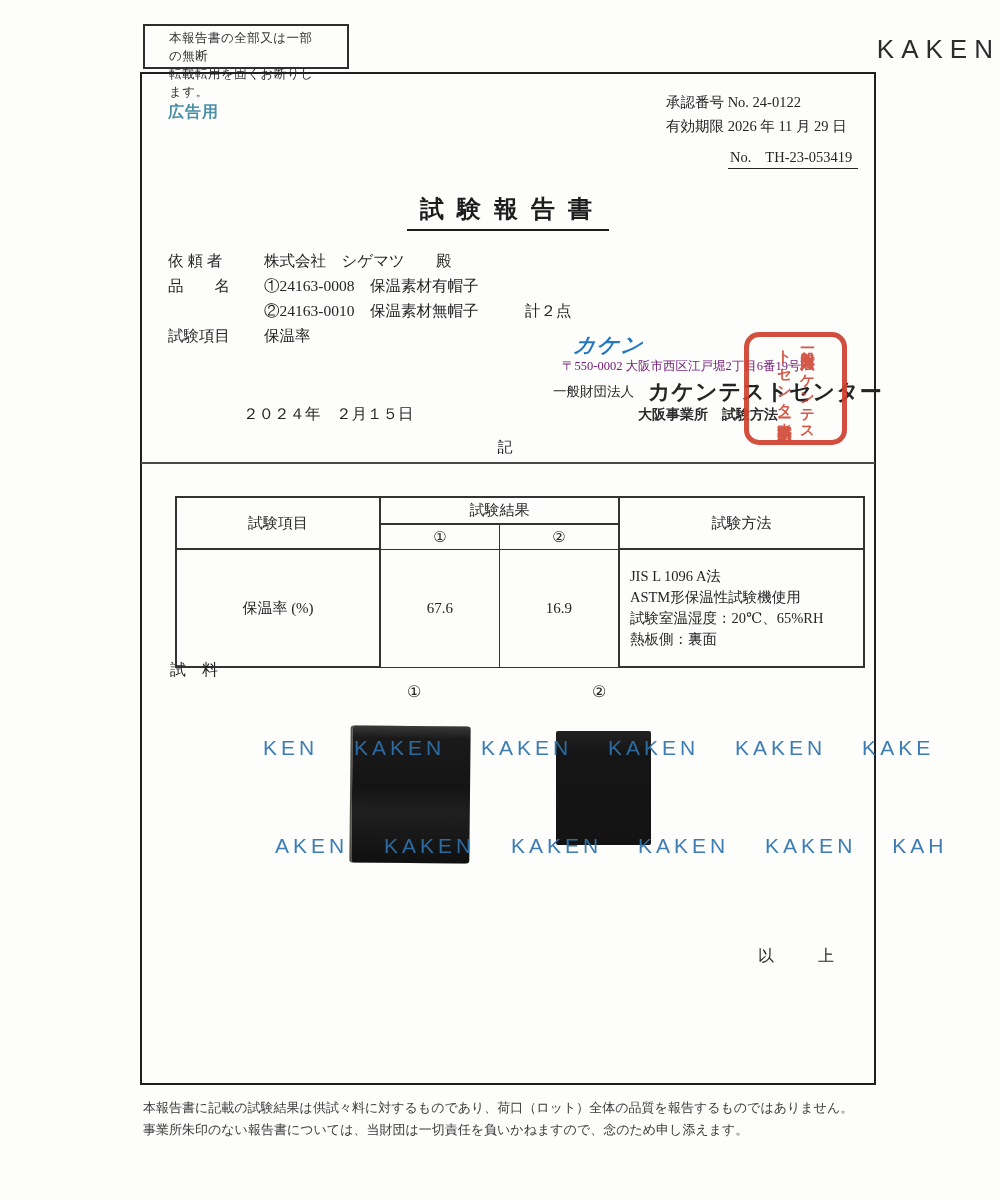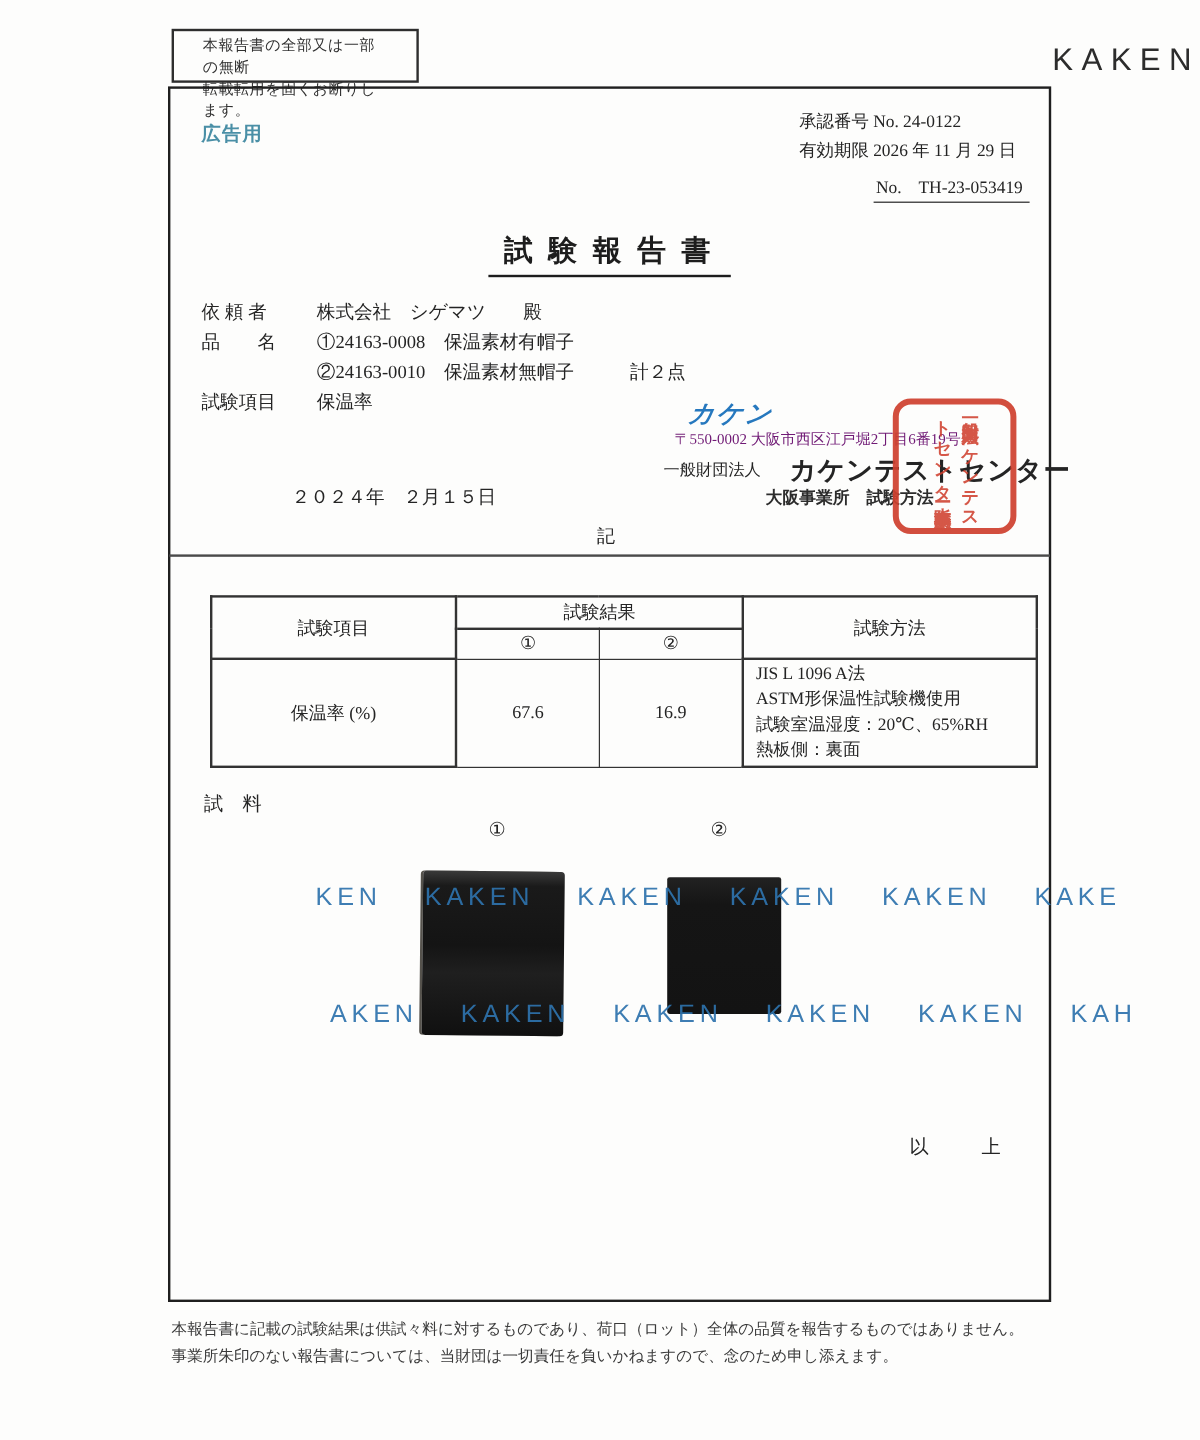--- a/index.html
+++ b/index.html
@@ -62,7 +62,7 @@
   }
   .org-postal { position: absolute; left: 562px; top: 358px; font-size: 12.5px; color: #701a75; }
   .org-name { position: absolute; left: 553px; top: 377px; color: #242424; white-space: nowrap; }
-  .org-name .entity { font-size: 13.5px; margin-right: 24px; vertical-align: 3px; }
+  .org-name .entity { font-size: 13.5px; margin-right: 14px; vertical-align: 3px; }
   .org-name .center-name { font-family: "Liberation Sans", "DejaVu Sans", sans-serif; font-size: 22px; font-weight: 600; letter-spacing: 1px; }
   .org-office { position: absolute; left: 638px; top: 406px; font-family: "Liberation Sans", "DejaVu Sans", sans-serif; font-size: 14px; font-weight: 600; color: #2c2c2c; }
 

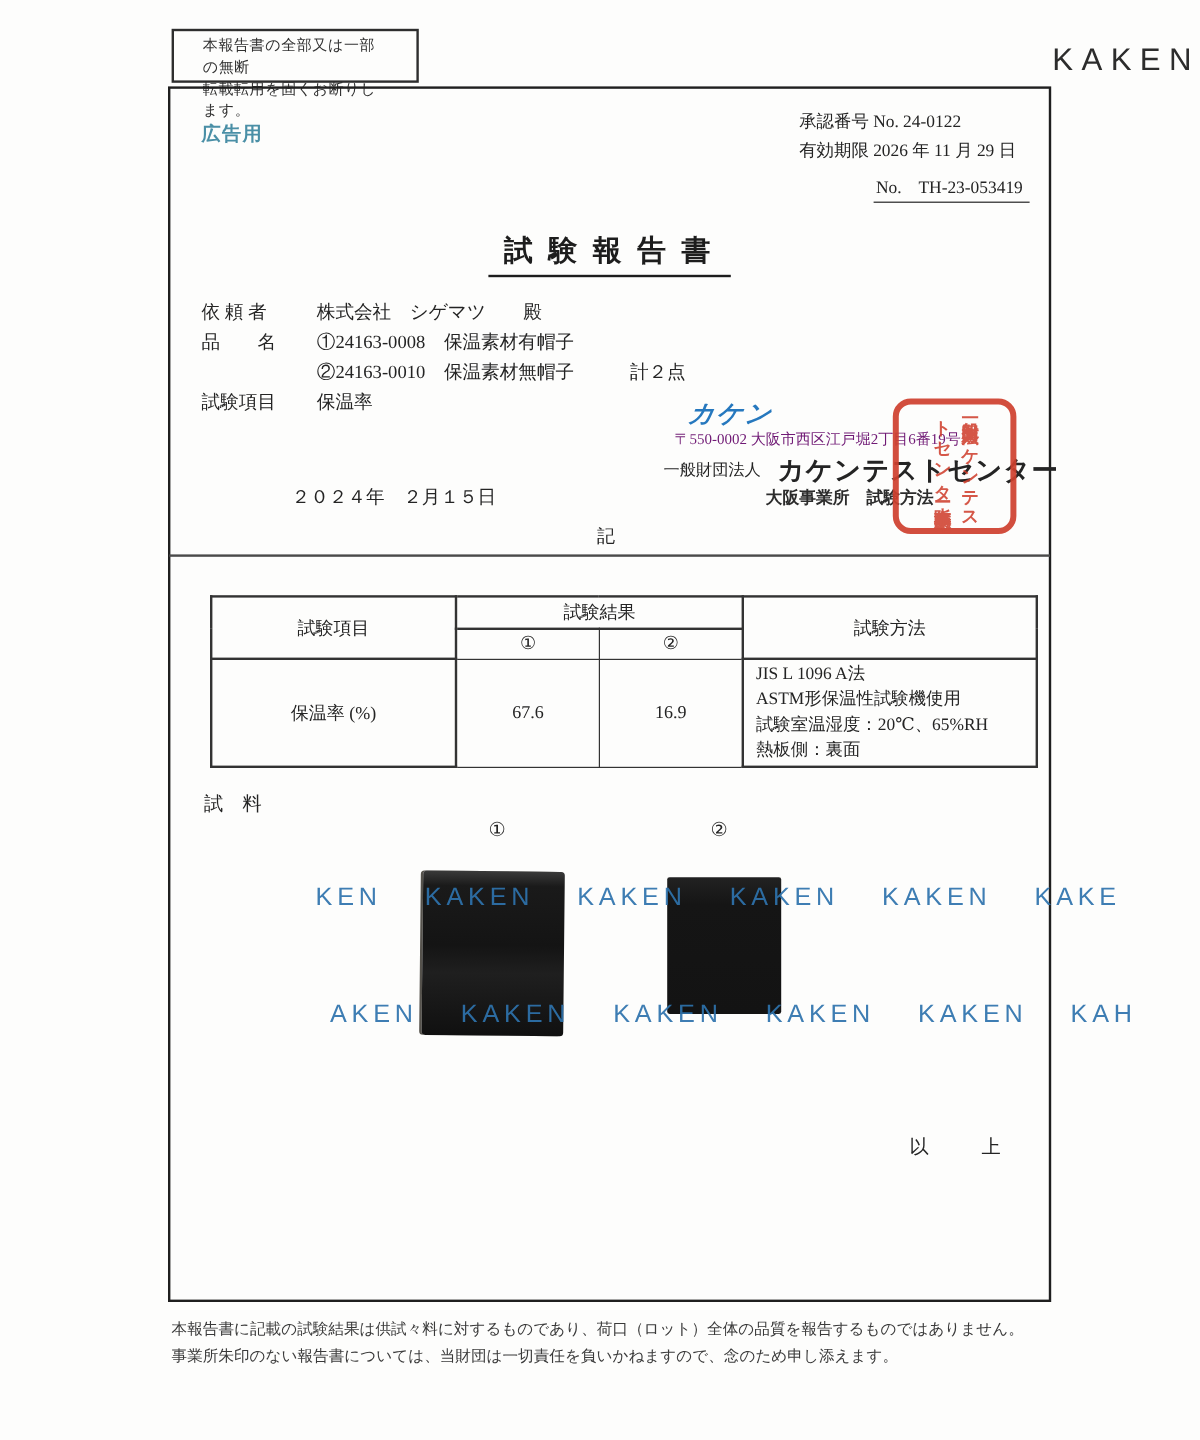--- a/index.html
+++ b/index.html
@@ -88,7 +88,7 @@
   table.results thead tr:nth-child(2) th { height: 25px; }
   table.results tbody td { height: 84px; }
   td.method, th.method-h { width: 246px; }
-  .method-lines { text-align: left; padding: 2px 10px; font-size: 14.5px; line-height: 21px; }
+  .method-lines { text-align: left; padding: 16px 10px; font-size: 14.5px; line-height: 21px; }
   .item-cell { width: 205px; }
   .res-cell { width: 120px; }
 

